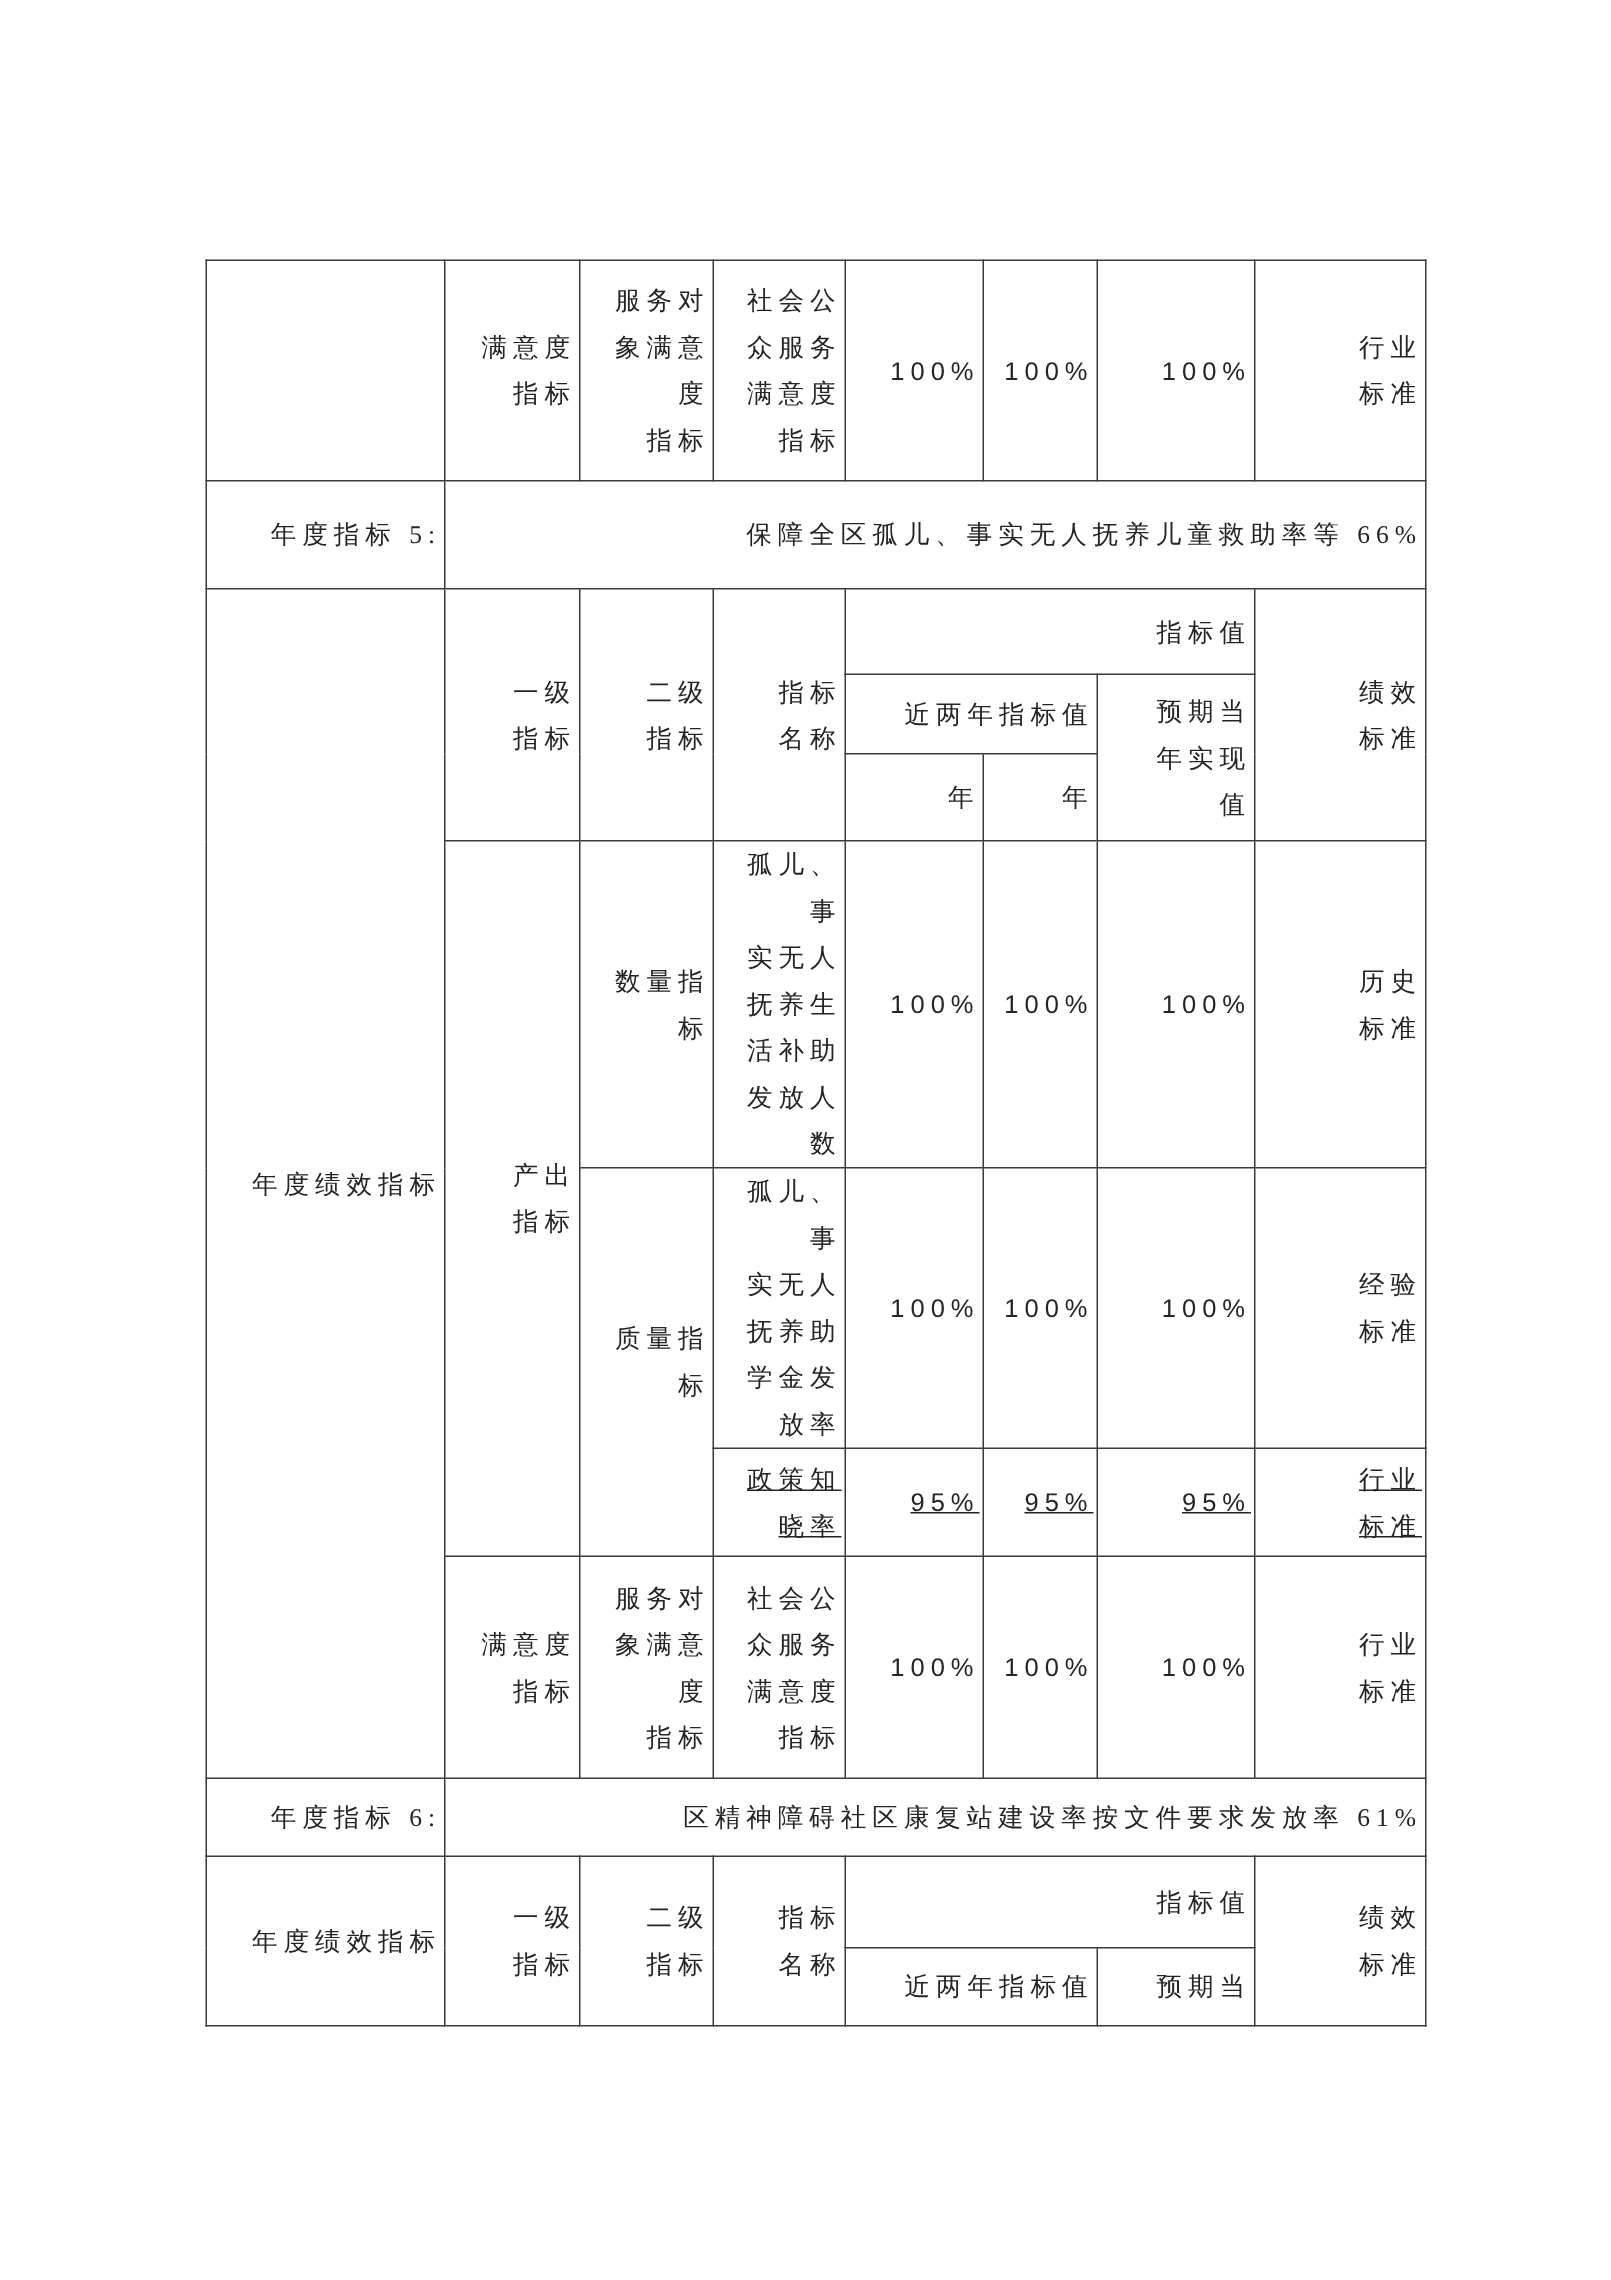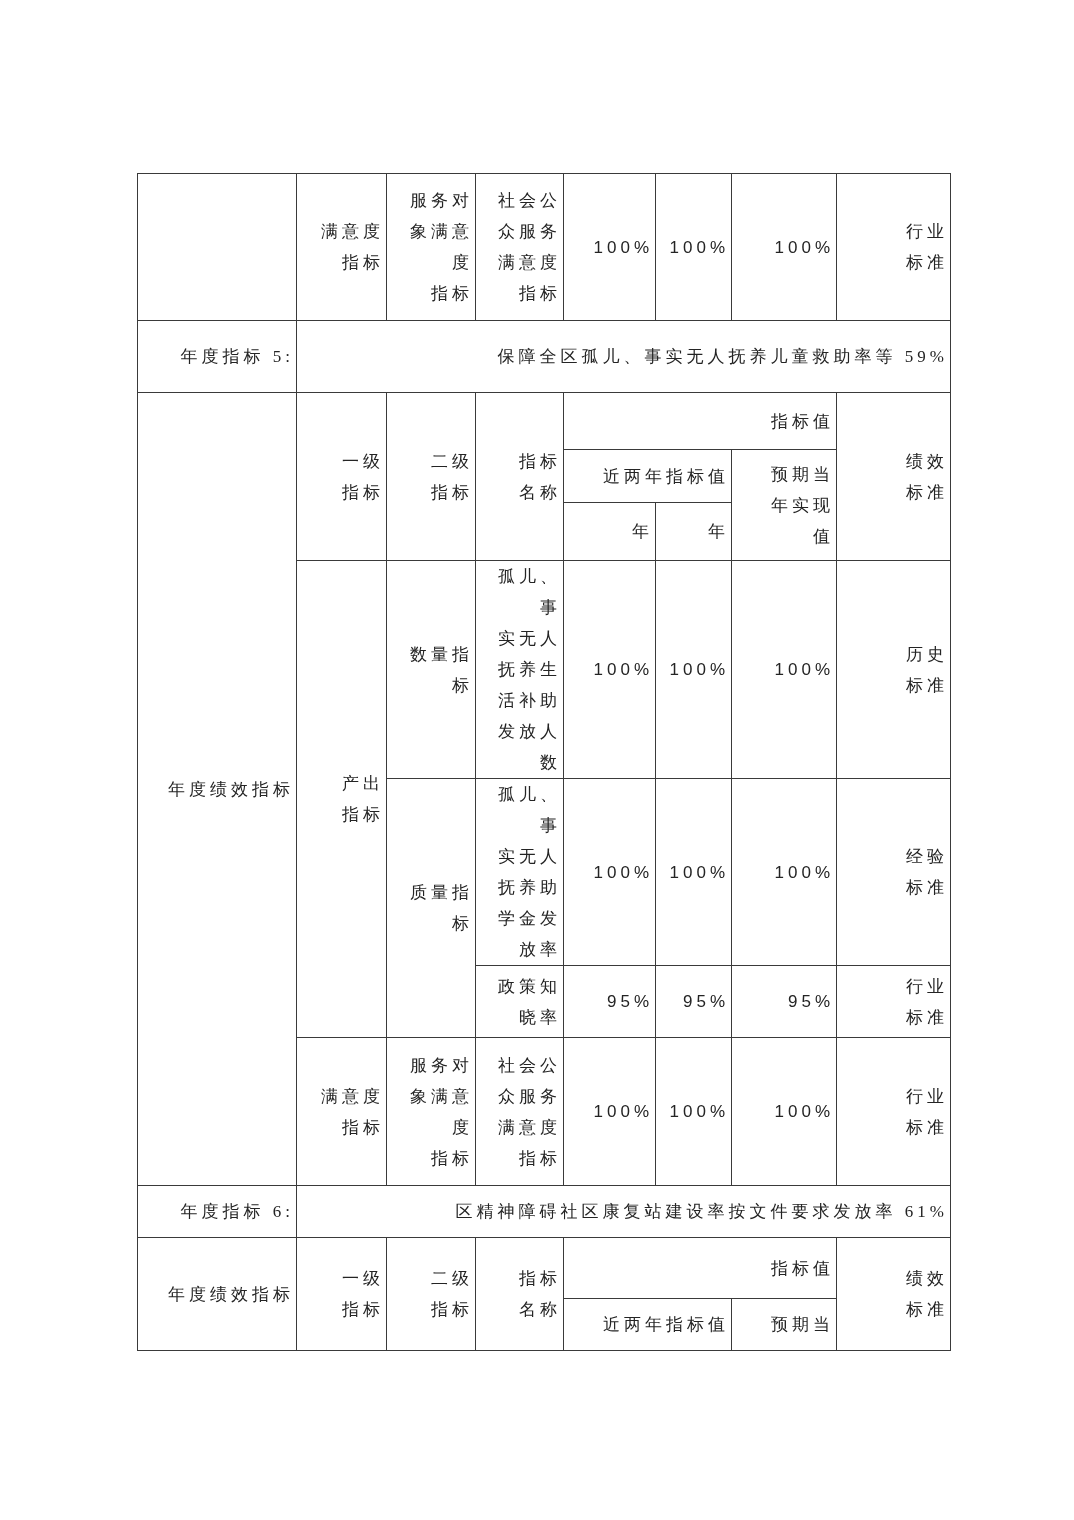--- a/index.html
+++ b/index.html
@@ -88,7 +88,7 @@
 
     <tr class="r2">
       <td>年度指标 5:</td>
-      <td colspan="7">保障全区孤儿、事实无人抚养儿童救助率等 59%</td>
+      <td colspan="7">保障全区孤儿、事实无人抚养儿童救助率等 66%</td>
     </tr>
 
     <tr class="r3a">

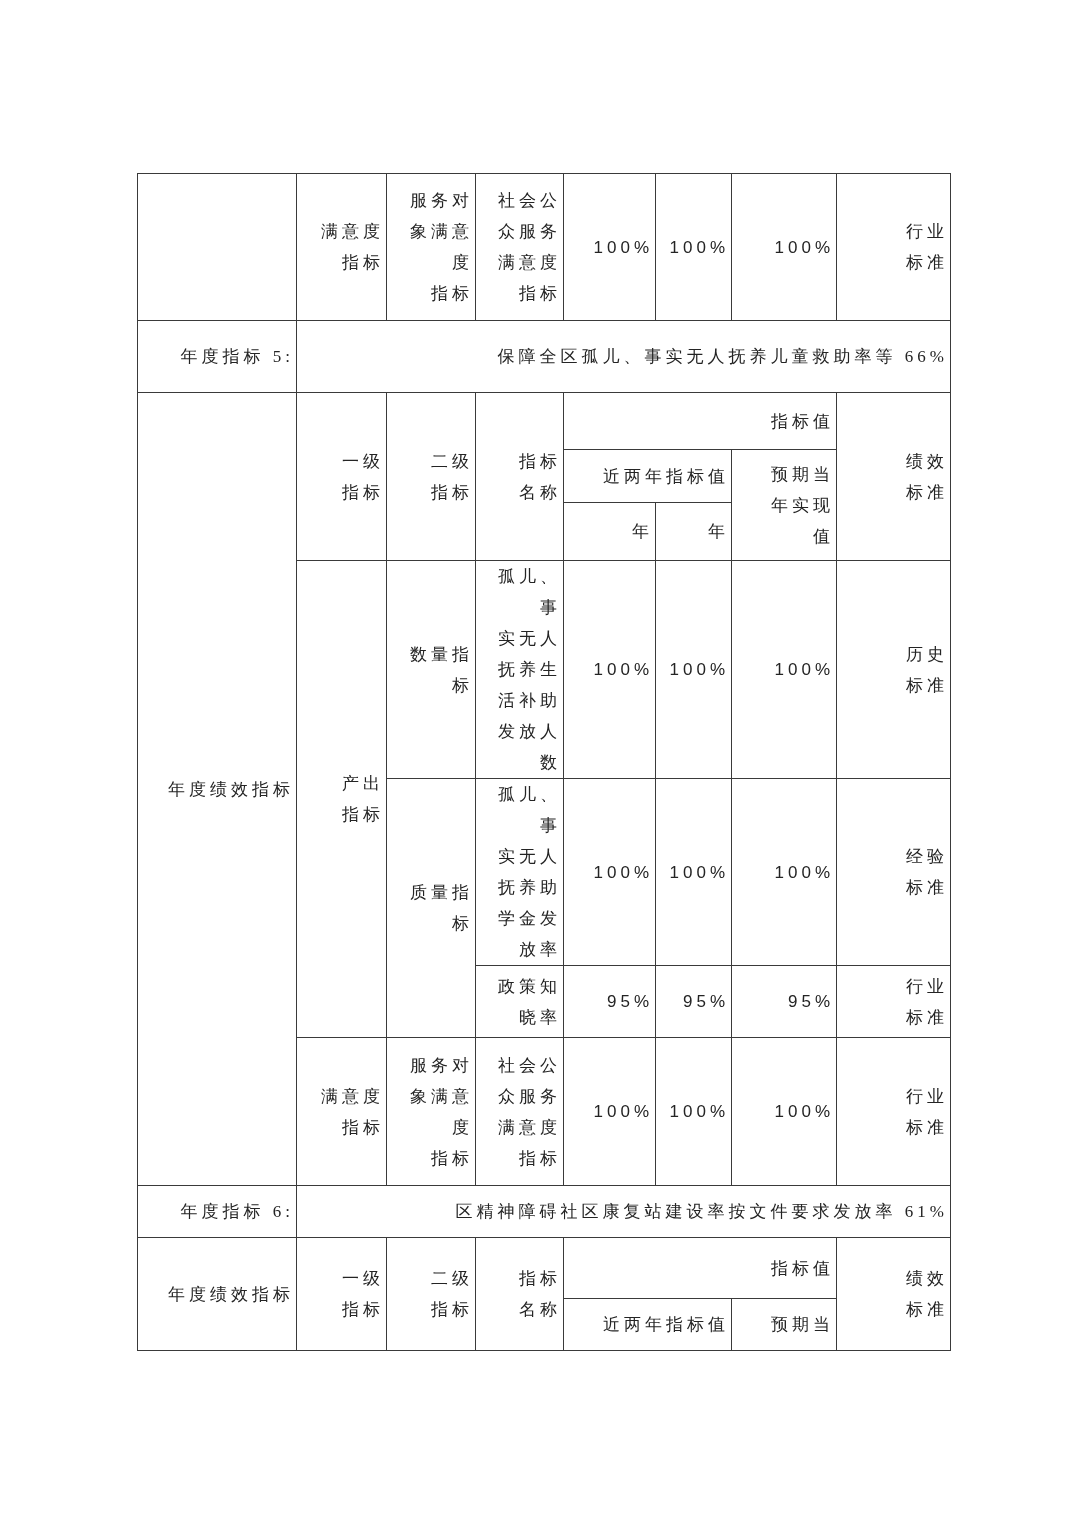--- a/index.html
+++ b/index.html
@@ -44,7 +44,7 @@
   tr.r3c { height: 58px; }
   tr.r4  { height: 217px; }
   tr.r5  { height: 180px; }
-  tr.r6  { height: 72px; }
+  tr.r6  { height: 72px; text-decoration: underline; }
   tr.r7  { height: 148px; }
   tr.r8  { height: 52px; }
   tr.r9a { height: 61px; }

